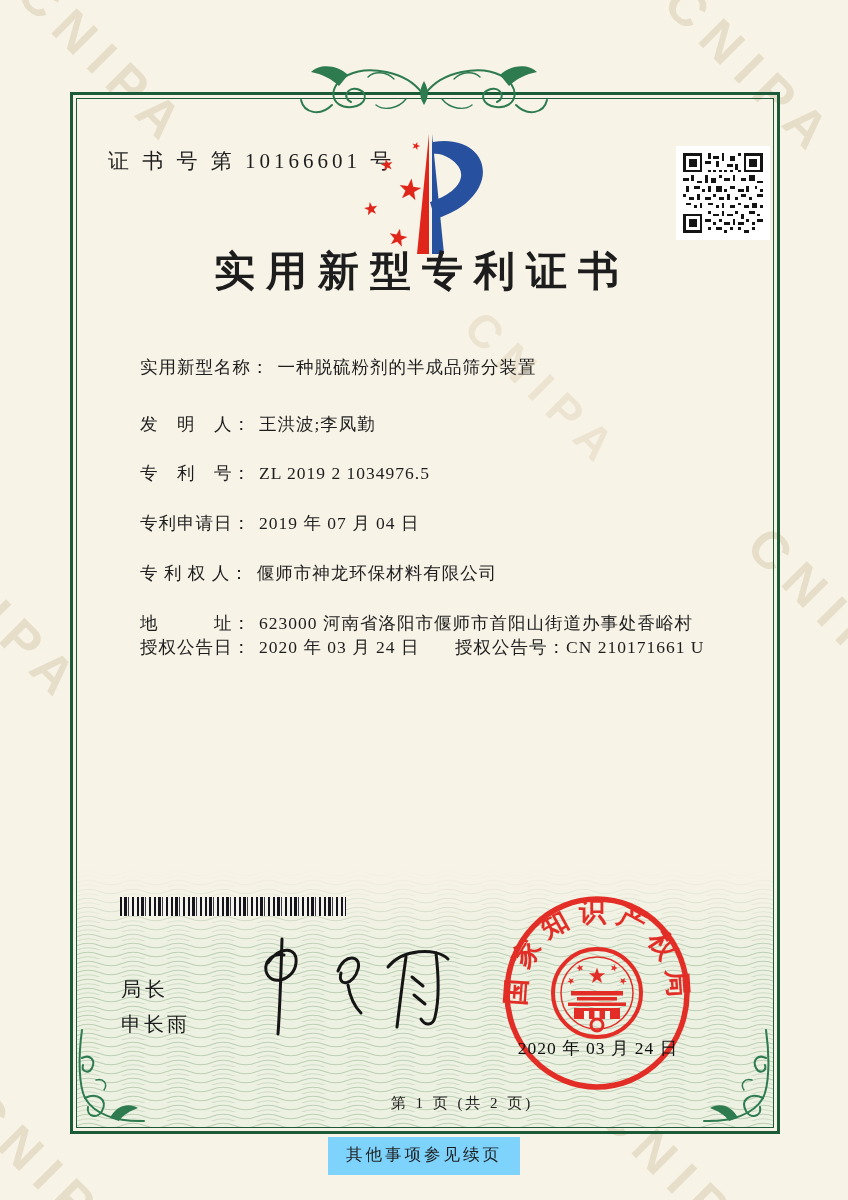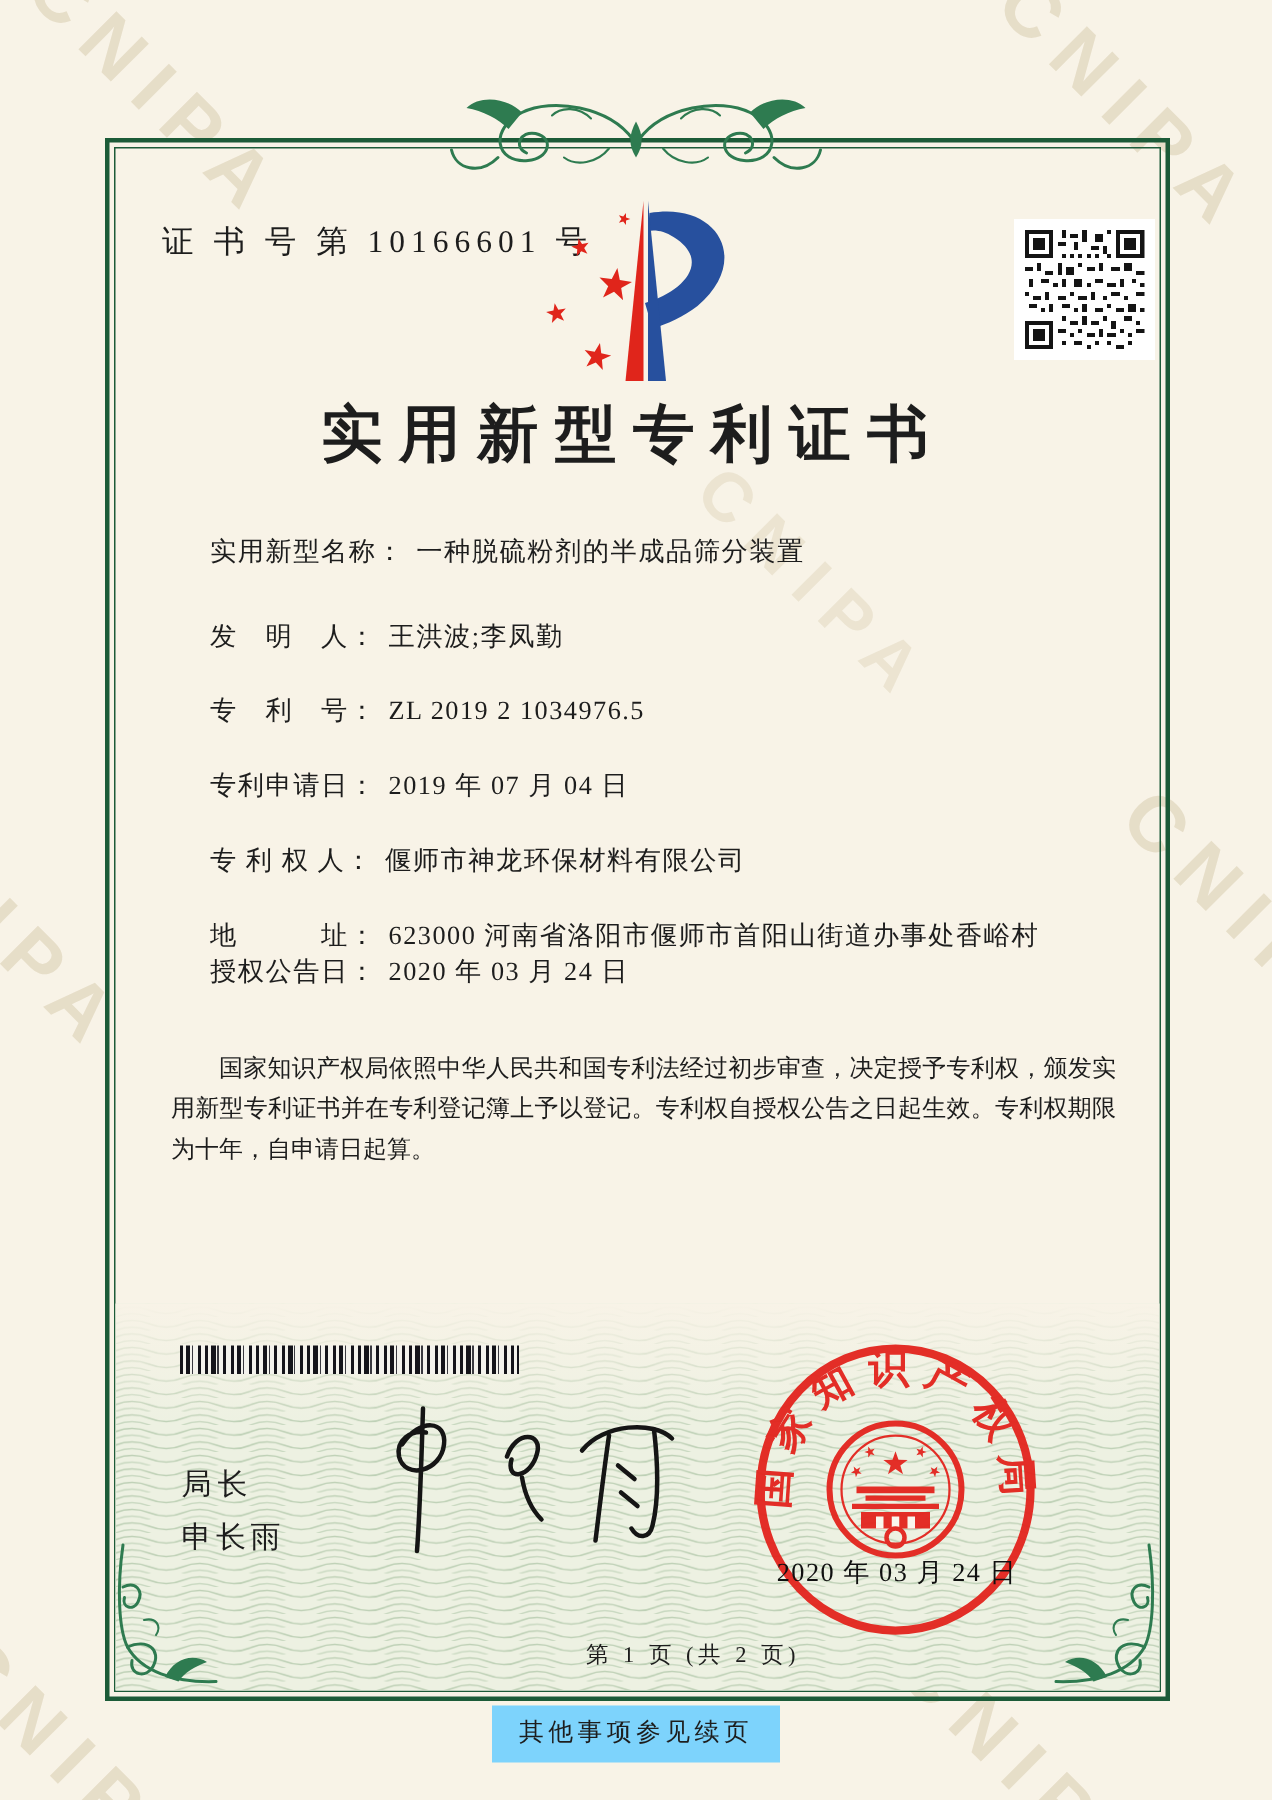--- a/index.html
+++ b/index.html
@@ -53,7 +53,7 @@
           display:flex;align-items:center;justify-content:center;}
   .qr-box svg{width:80px;height:80px;}
   .title{
-    position:absolute;left:70px;top:262px;width:704px;text-align:center;
+    position:absolute;left:70px;top:244px;width:704px;text-align:center;
     font-size:41px;font-weight:bold;letter-spacing:11px;z-index:4;
   }
   

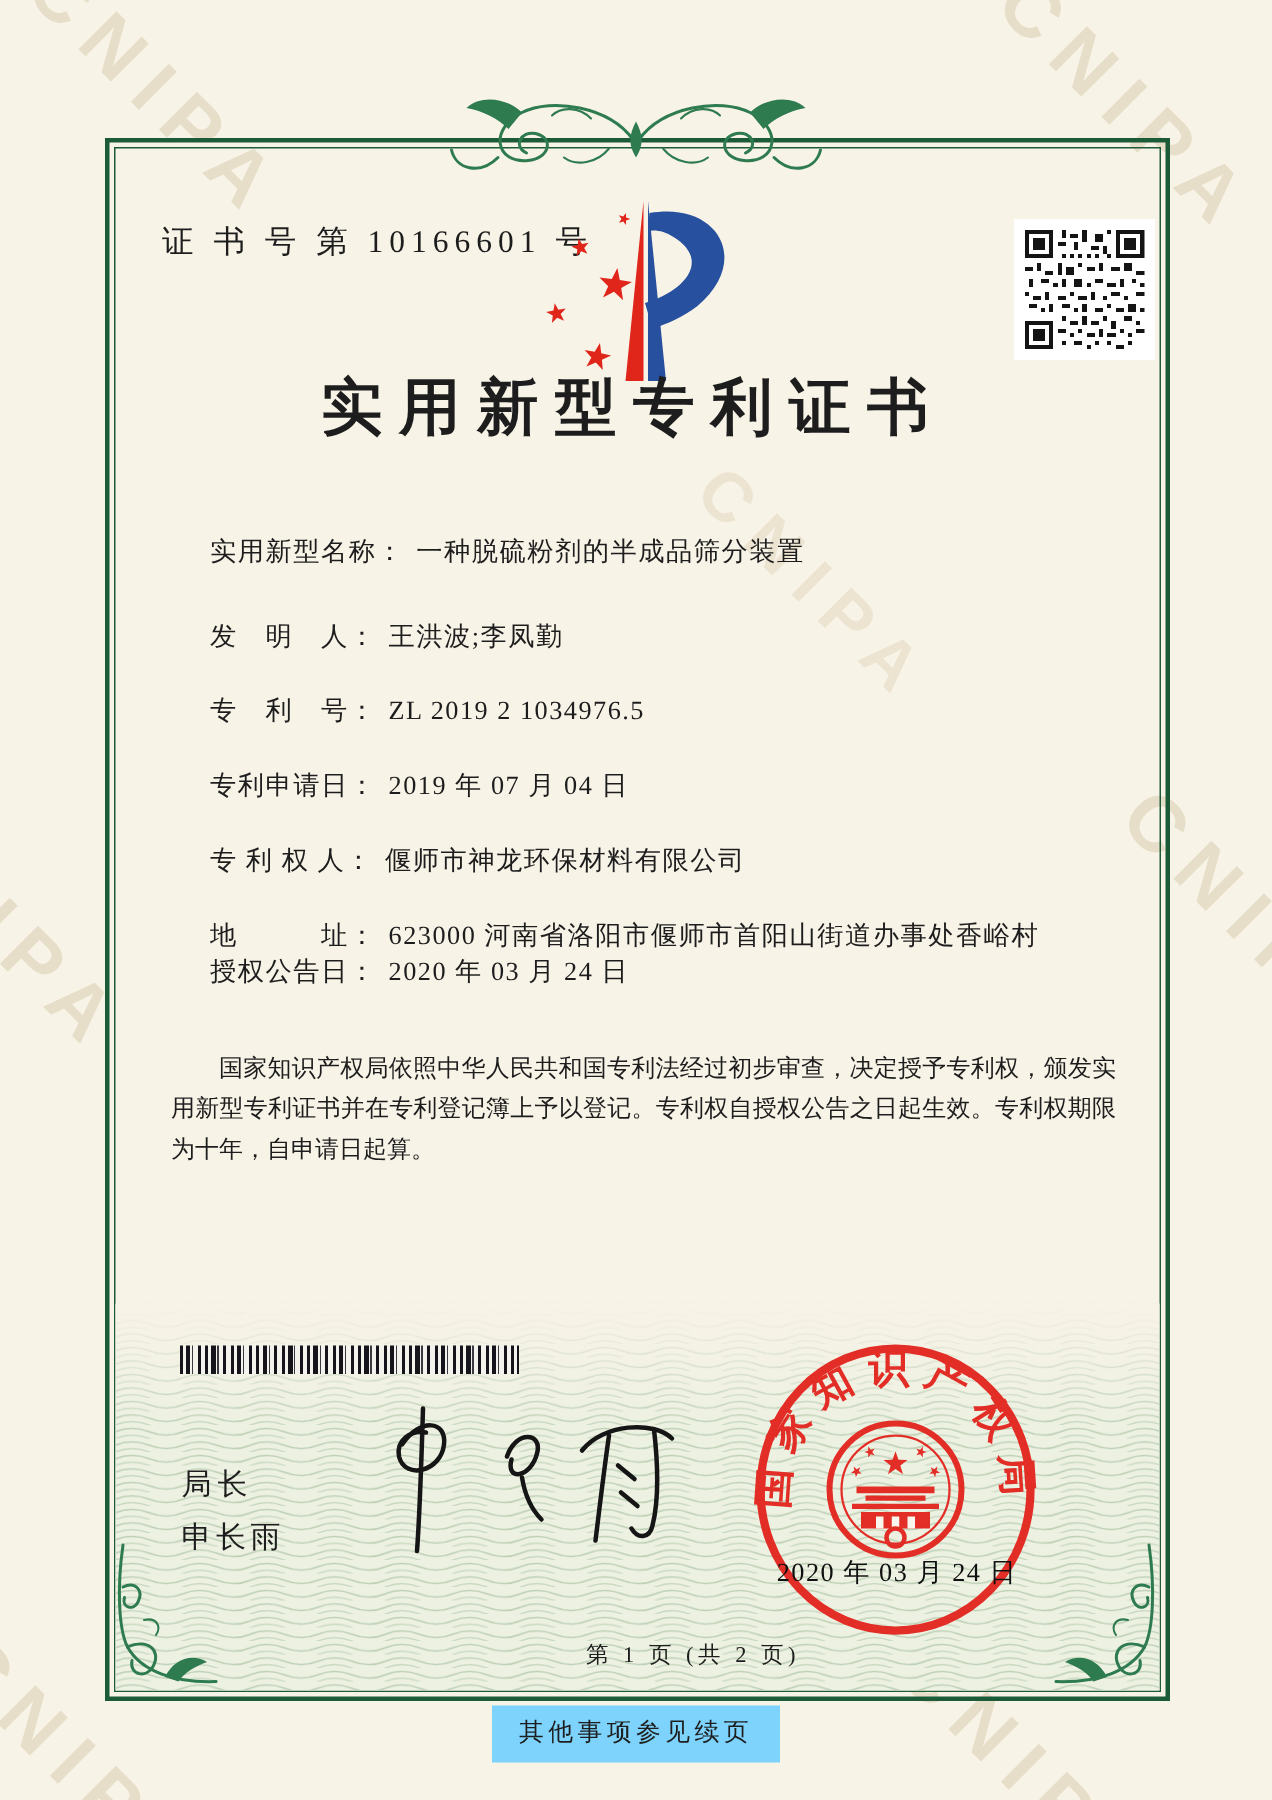--- a/index.html
+++ b/index.html
@@ -299,6 +299,9 @@
 </div>
 <div class="field-row fr7">
   <span class="f-label">授权公告日：</span><span class="f-value">2020 年 03 月 24 日</span>
+  <span class="grant-no">
+    <span>授权公告号：</span><span>CN 210171661 U</span>
+  </span>
 </div>
 
 <div class="paragraphs">

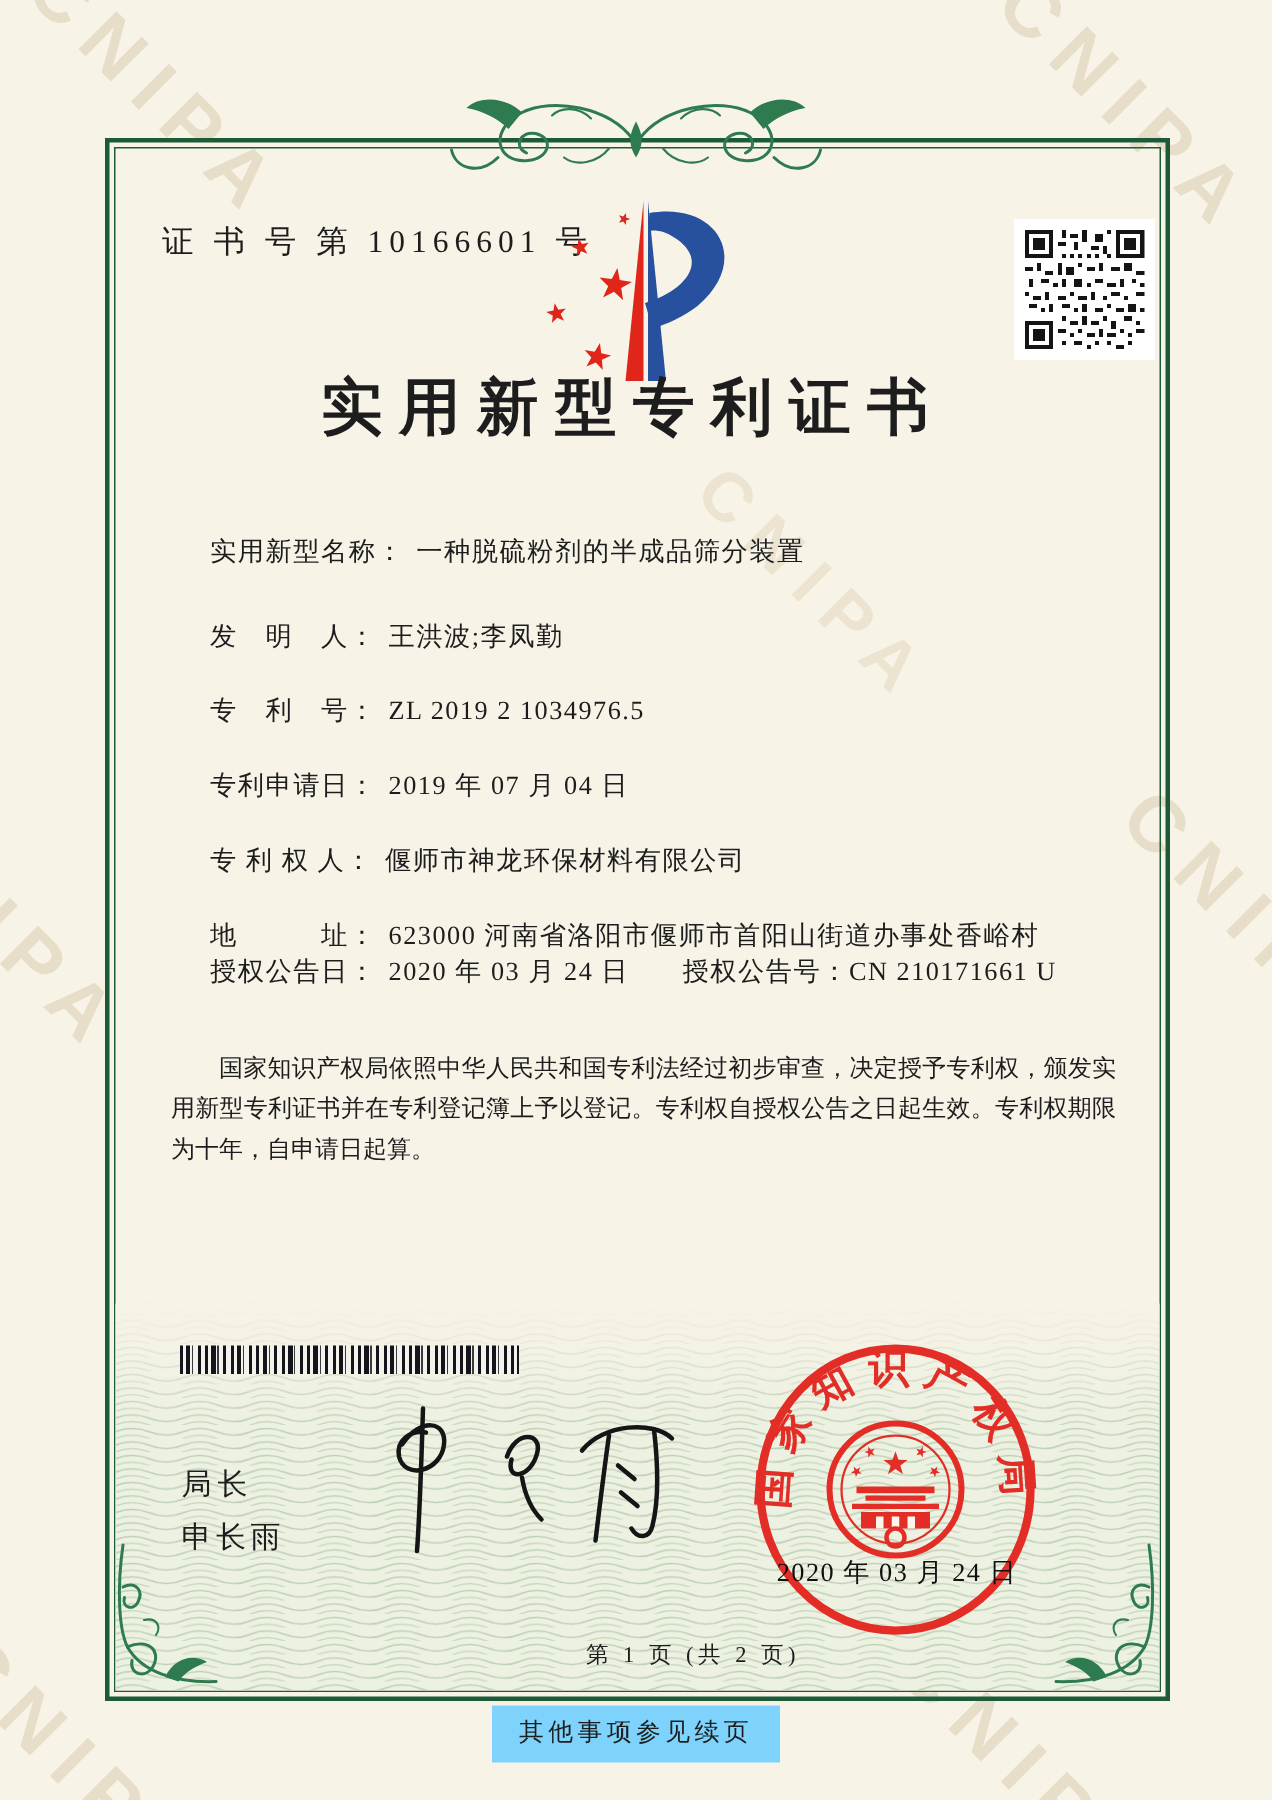--- a/index.html
+++ b/index.html
@@ -305,7 +305,6 @@
 </div>
 
 <div class="paragraphs">
-  <p>国家知识产权局依照中华人民共和国专利法经过初步审查，决定授予专利权，颁发实用新型专利证书并在专利登记簿上予以登记。专利权自授权公告之日起生效。专利权期限为十年，自申请日起算。</p>
 </div>
 
 <div class="barcode"></div>

